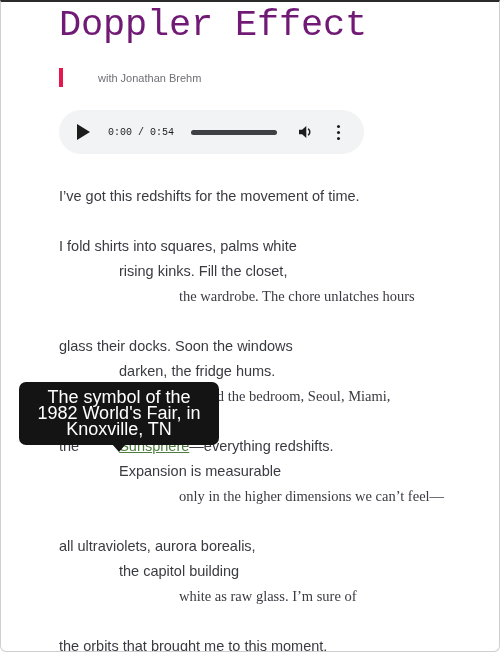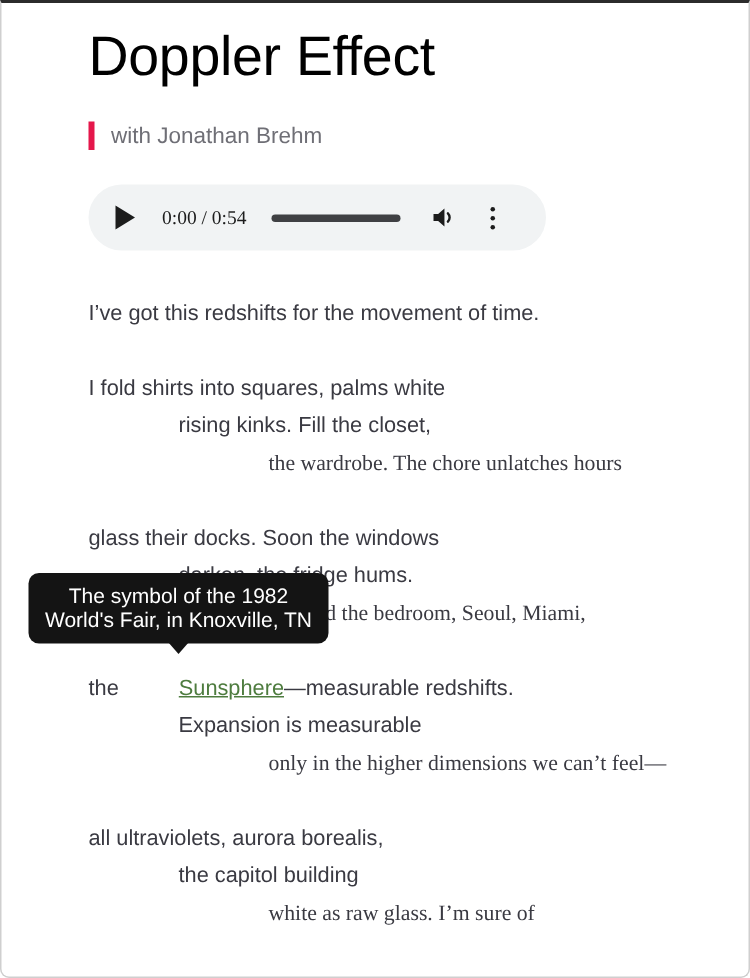--- a/index.html
+++ b/index.html
@@ -35,13 +35,13 @@
   
   .title {
     margin: 0;
-    padding-top: 14px;
+    padding-top: 1px;
     font-size: 37px;
     font-weight: 300;
     letter-spacing: -0.2px;
-    color: #000000;
+    color: #701a75;
     line-height: 1.2;
-    font-family: Liberation Sans, sans-serif;
+    font-family: Liberation Mono, monospace;
   }
 
   

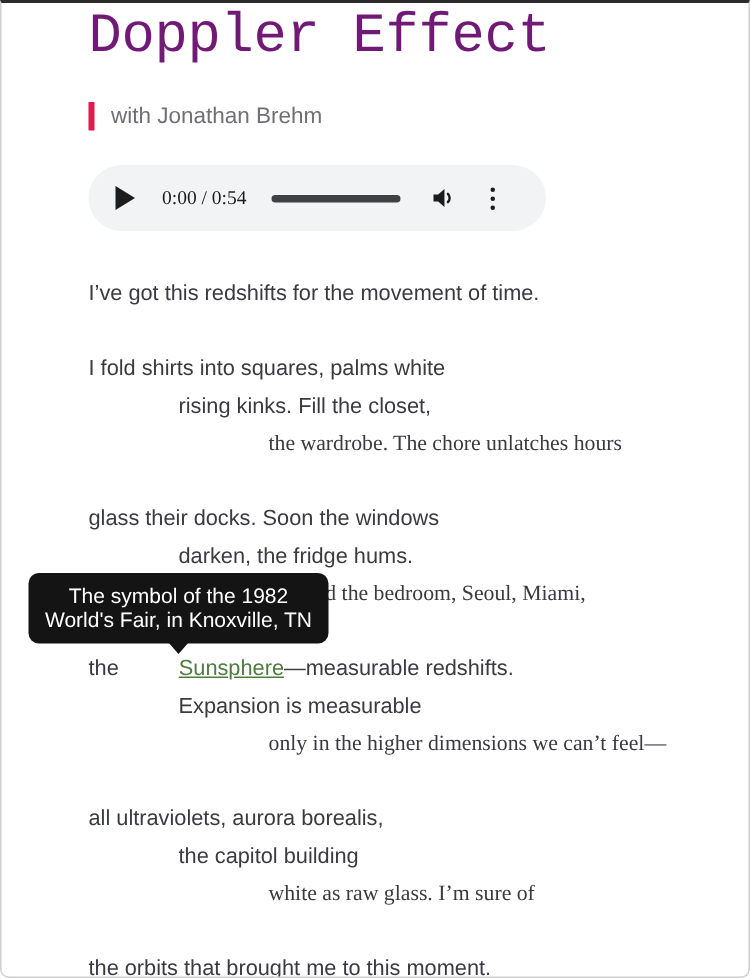--- a/index.html
+++ b/index.html
@@ -58,9 +58,10 @@
     flex: none;
   }
   .byline-text {
-    font-size: 15px;
+    font-size: 11px;
     color: #6f6f76;
     font-family: "Liberation Sans", sans-serif;
+    margin-left: 24px;
   }
 
   

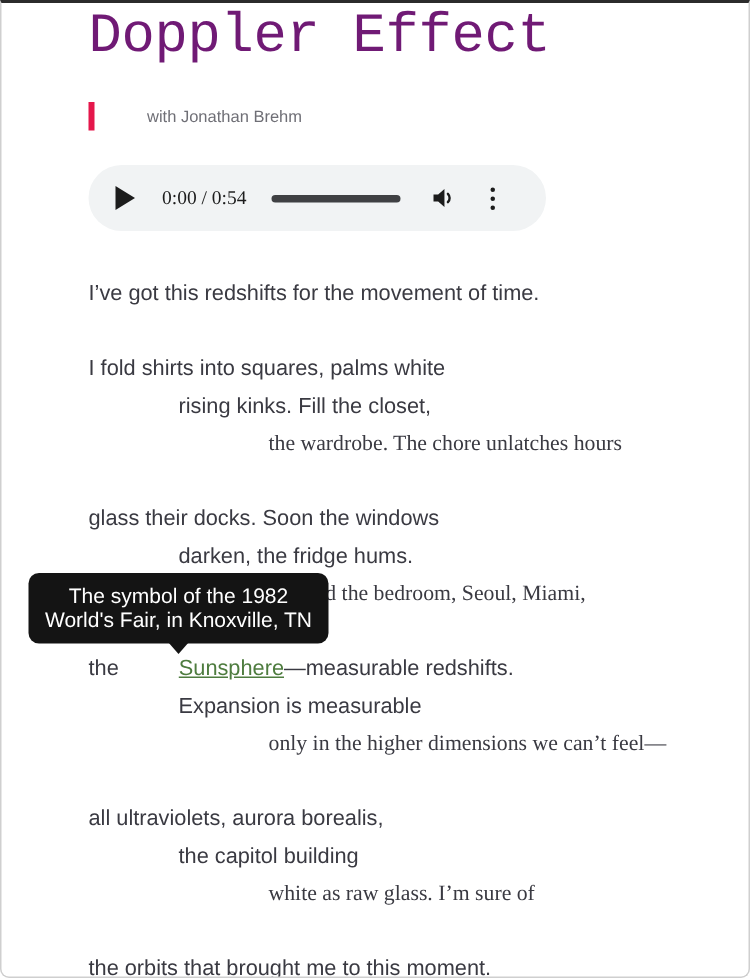--- a/index.html
+++ b/index.html
@@ -92,10 +92,10 @@
   }
   .time-display {
     margin-left: 15px;
-    font-size: 13px;
+    font-size: 10px;
     color: #1c1c1c;
     white-space: nowrap;
-    font-family: Liberation Serif, serif;
+    font-family: Liberation Mono, monospace;
   }
   .seek-bar {
     margin-left: 17px;

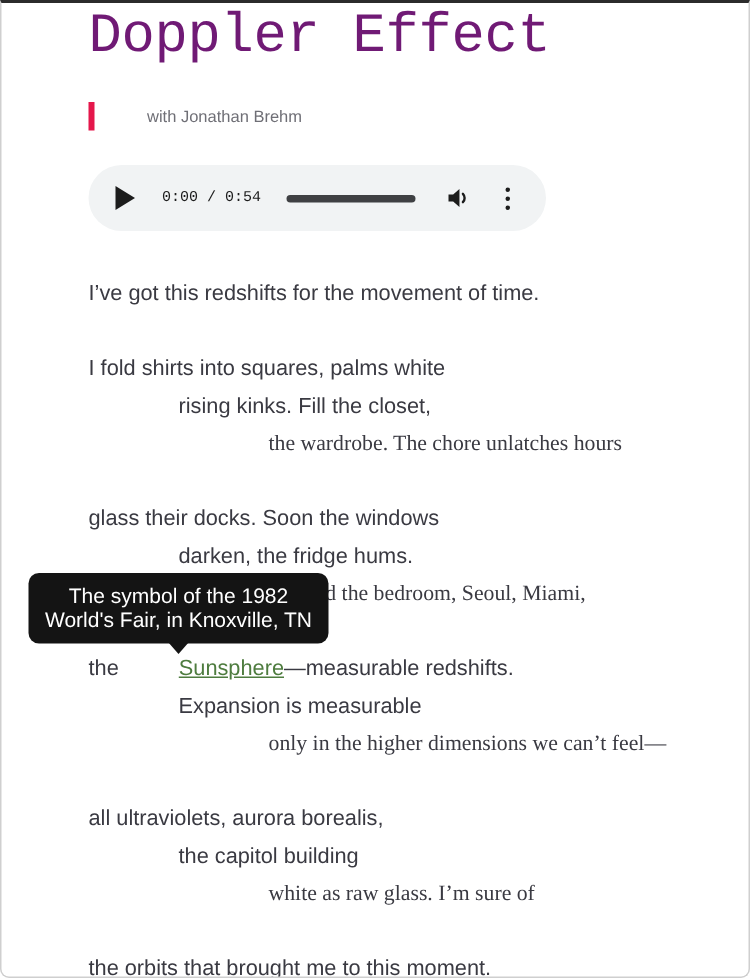--- a/index.html
+++ b/index.html
@@ -169,7 +169,7 @@
     color: #ffffff;
     border-radius: 7px;
     padding: 7px 10px 8px 10px;
-    font-size: 14px;
+    font-size: 18px;
     line-height: 16px;
     text-align: center;
     font-family: "Liberation Sans", sans-serif;

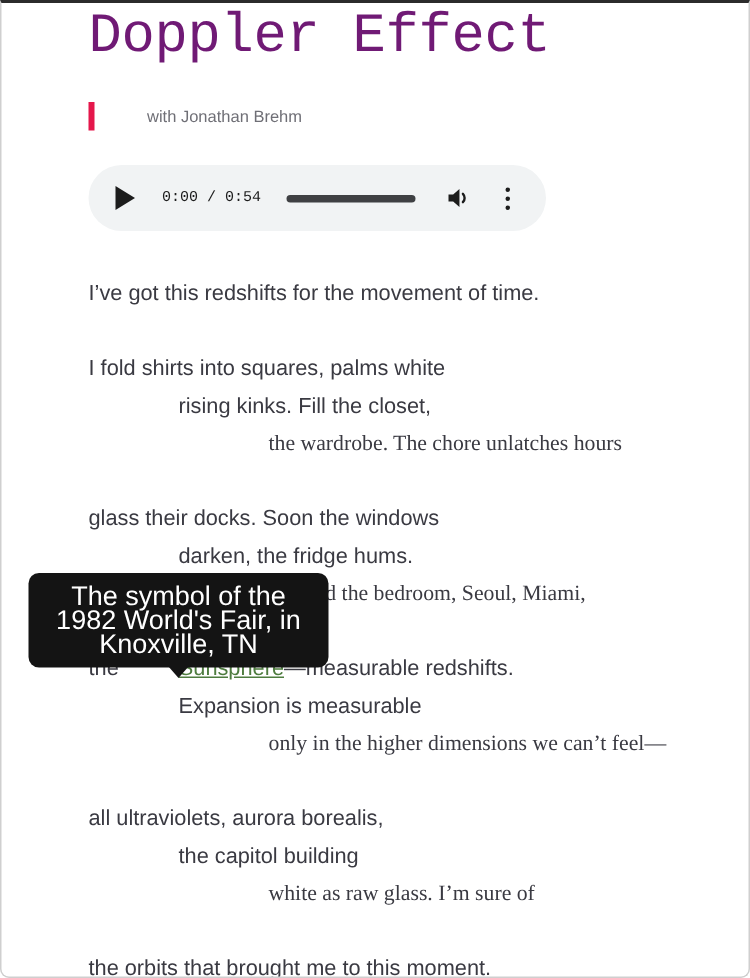--- a/index.html
+++ b/index.html
@@ -234,7 +234,7 @@
           <div class="line indent-2">Beyond the bedroom, Seoul, Miami,</div>
         </div>
         <div class="stanza">
-          <div class="line"><span>the </span><a class="poem-link" href="#">Sunsphere</a><span>—measurable redshifts.</span></div>
+          <div class="line"><span>the </span><a class="poem-link" href="#">Sunsphere</a><span>—everything redshifts.</span></div>
           <div class="line indent-1">Expansion is measurable</div>
           <div class="line indent-2">only in the higher dimensions we can’t feel—</div>
         </div>

